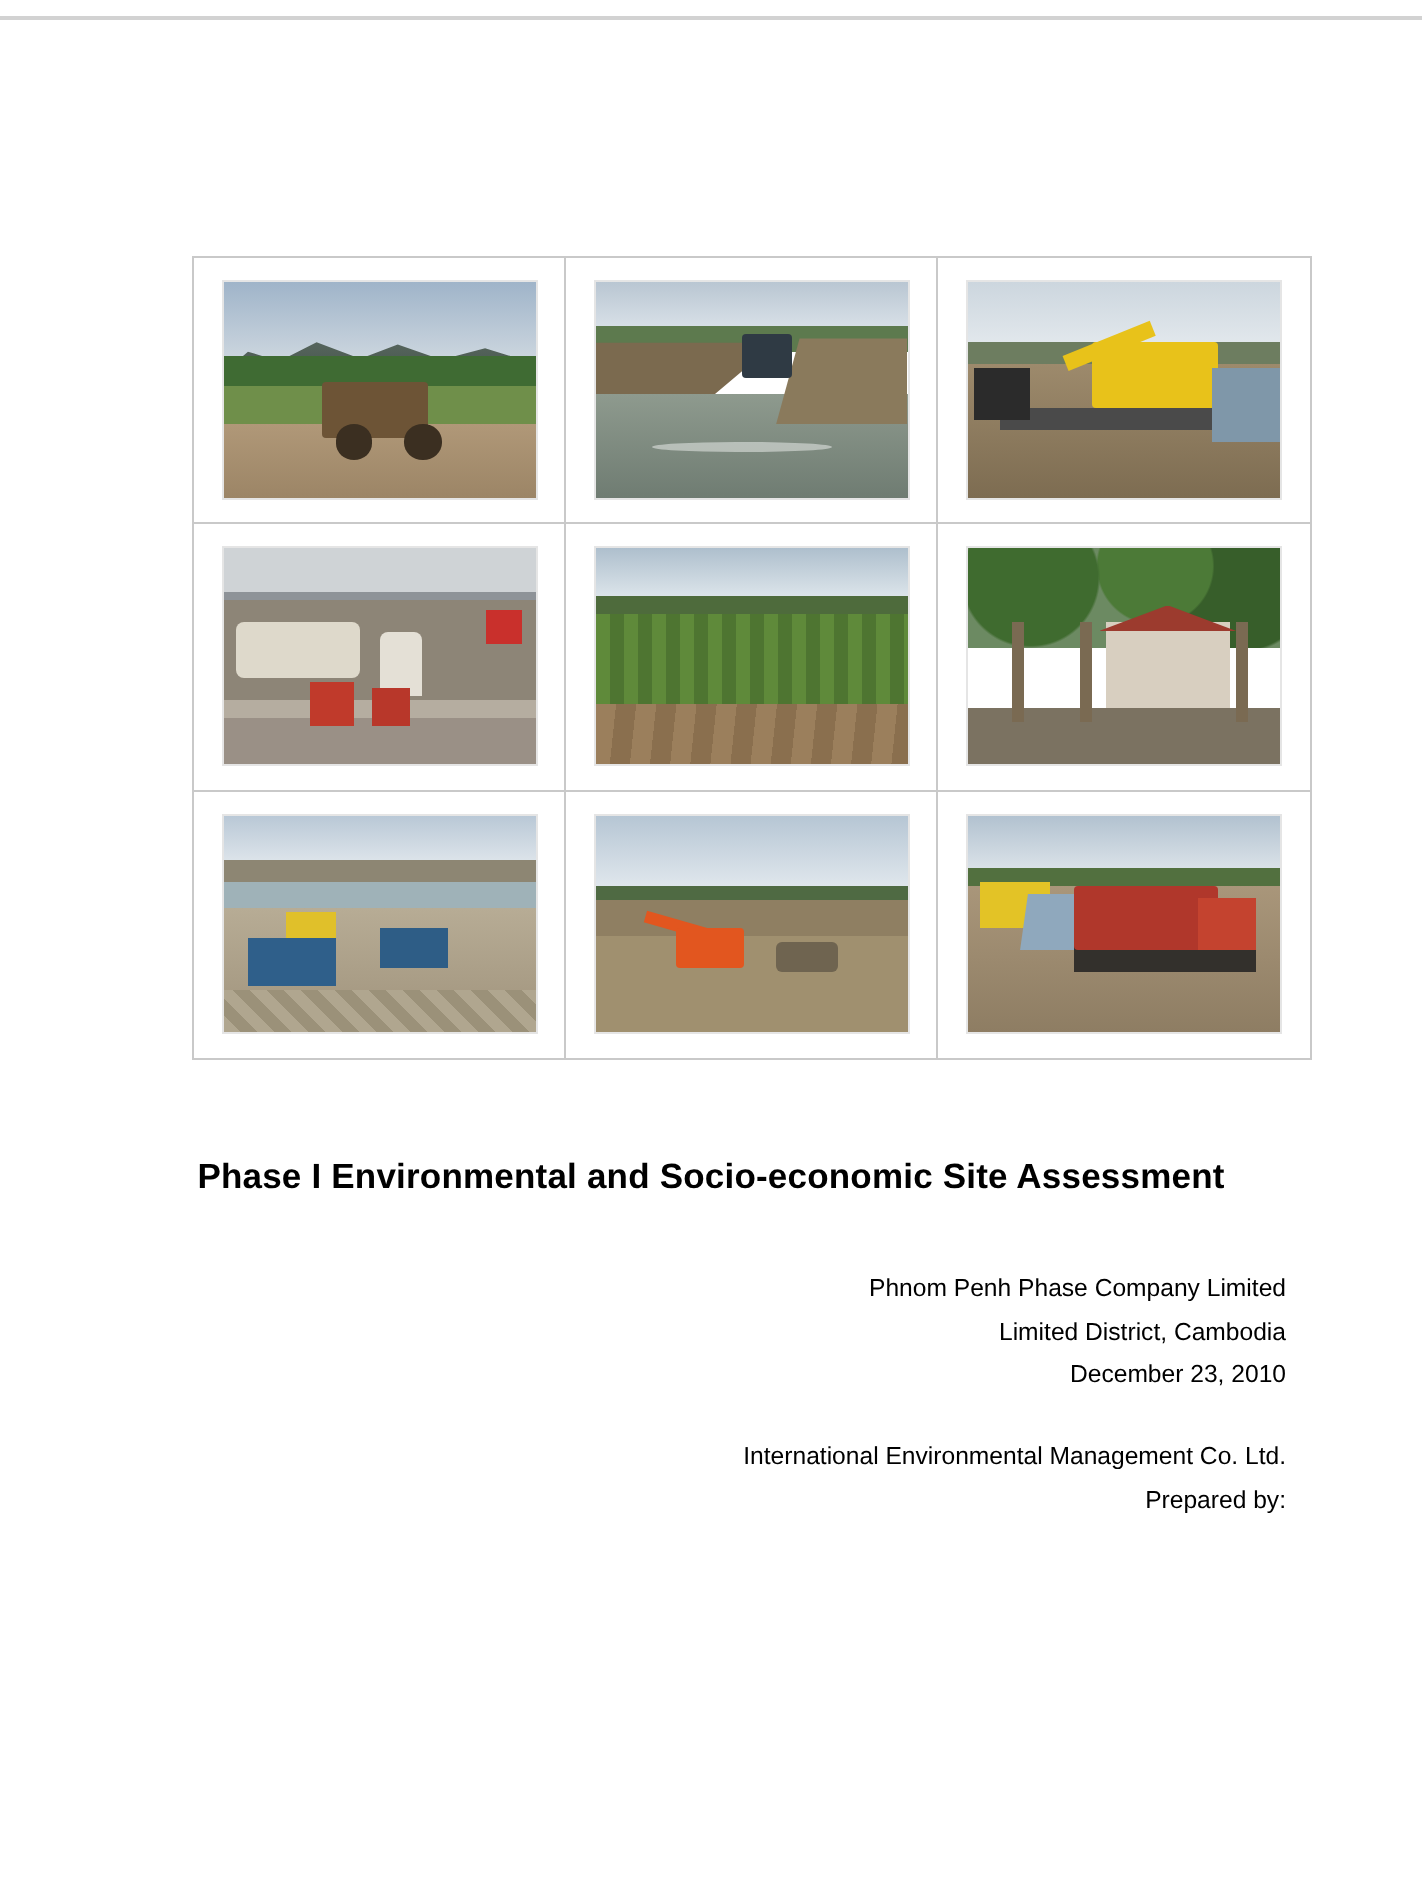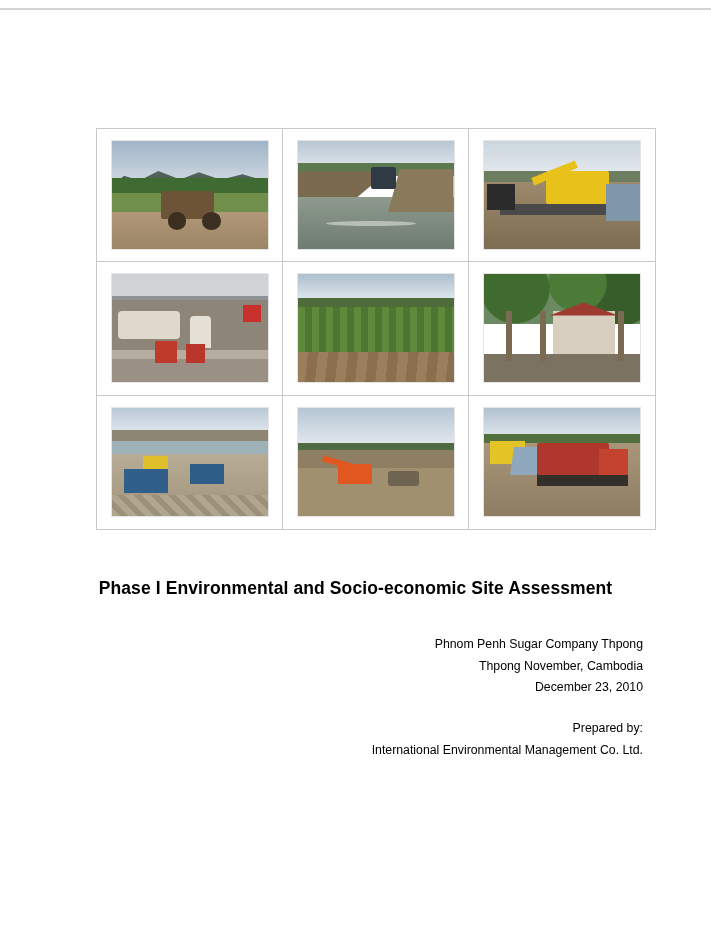--- a/index.html
+++ b/index.html
@@ -316,7 +316,7 @@
   <div class="title">Phase I Environmental and Socio-economic Site Assessment</div>
 
   <div class="meta">
-    <div>Phnom Penh Sugar Company Thpong</div>
+    <div>Phnom Penh Phase Company Limited</div>
     <div>Thpong November, Cambodia</div>
     <div>December 23, 2010</div>
   </div>

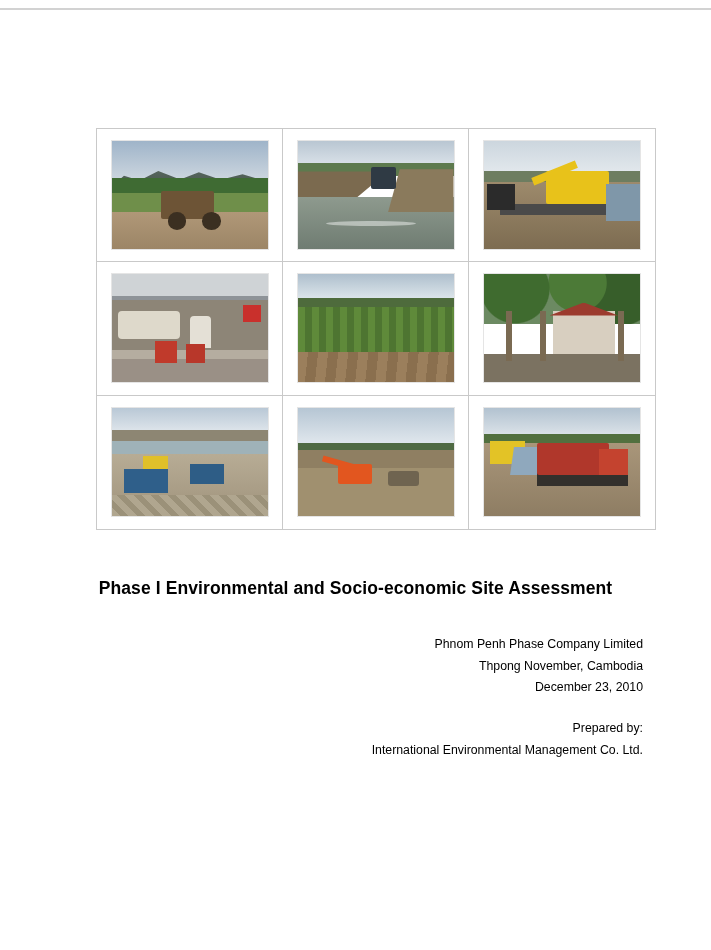--- a/index.html
+++ b/index.html
@@ -317,7 +317,7 @@
 
   <div class="meta">
     <div>Phnom Penh Phase Company Limited</div>
-    <div>Thpong November, Cambodia</div>
+    <div>Limited District, Cambodia</div>
     <div>December 23, 2010</div>
   </div>
 

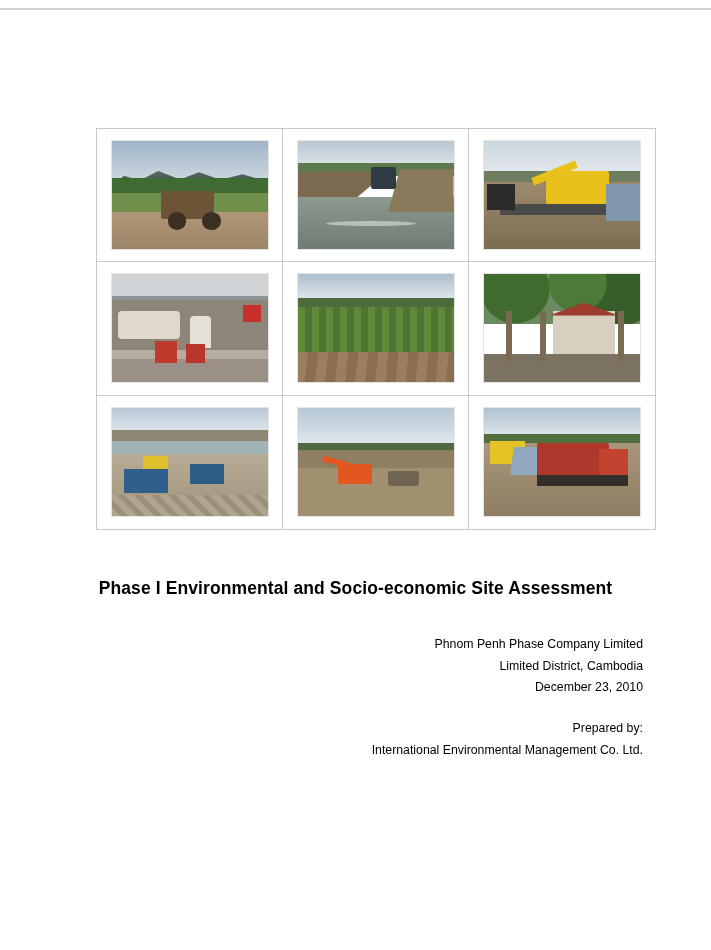--- a/index.html
+++ b/index.html
@@ -322,8 +322,8 @@
   </div>
 
   <div class="prepared">
+    <div>International Environmental Management Co. Ltd.</div>
     <div>Prepared by:</div>
-    <div>International Environmental Management Co. Ltd.</div>
   </div>
 
 </div>

